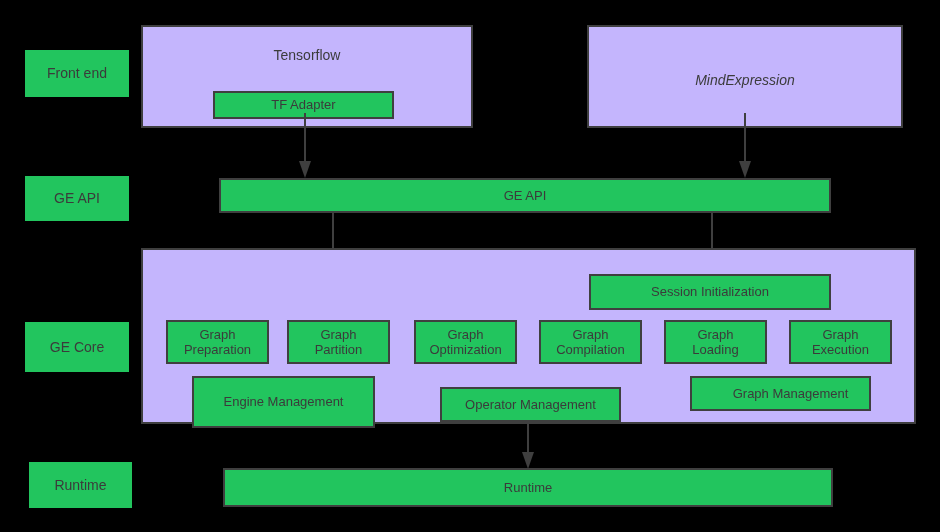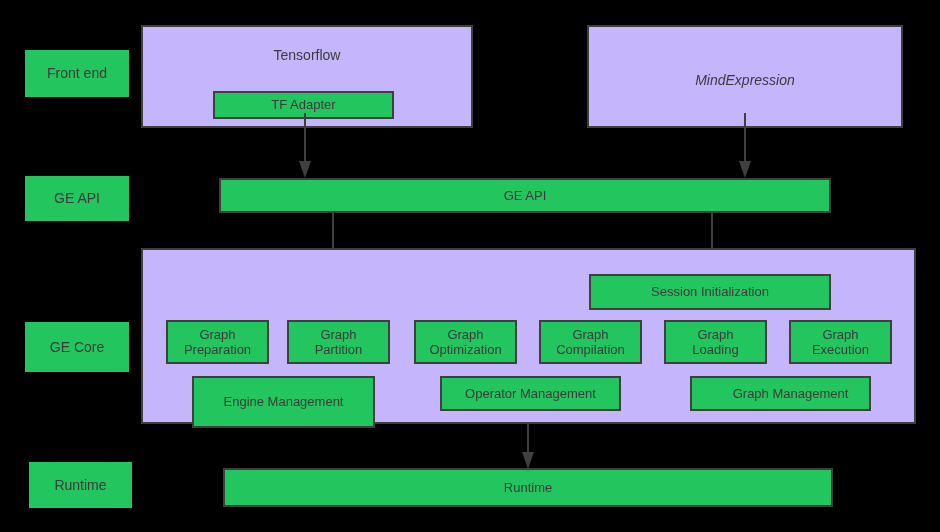--- a/index.html
+++ b/index.html
@@ -173,7 +173,7 @@
     <span>Engine Management</span>
   </div>
 
-  <div class="box outlined lbl-13" style="left:440px; top:376px; width:181px; height:35px;">
+  <div class="box outlined lbl-13" style="left:440px; top:387px; width:181px; height:35px;">
     <span>Operator Management</span>
   </div>
 

